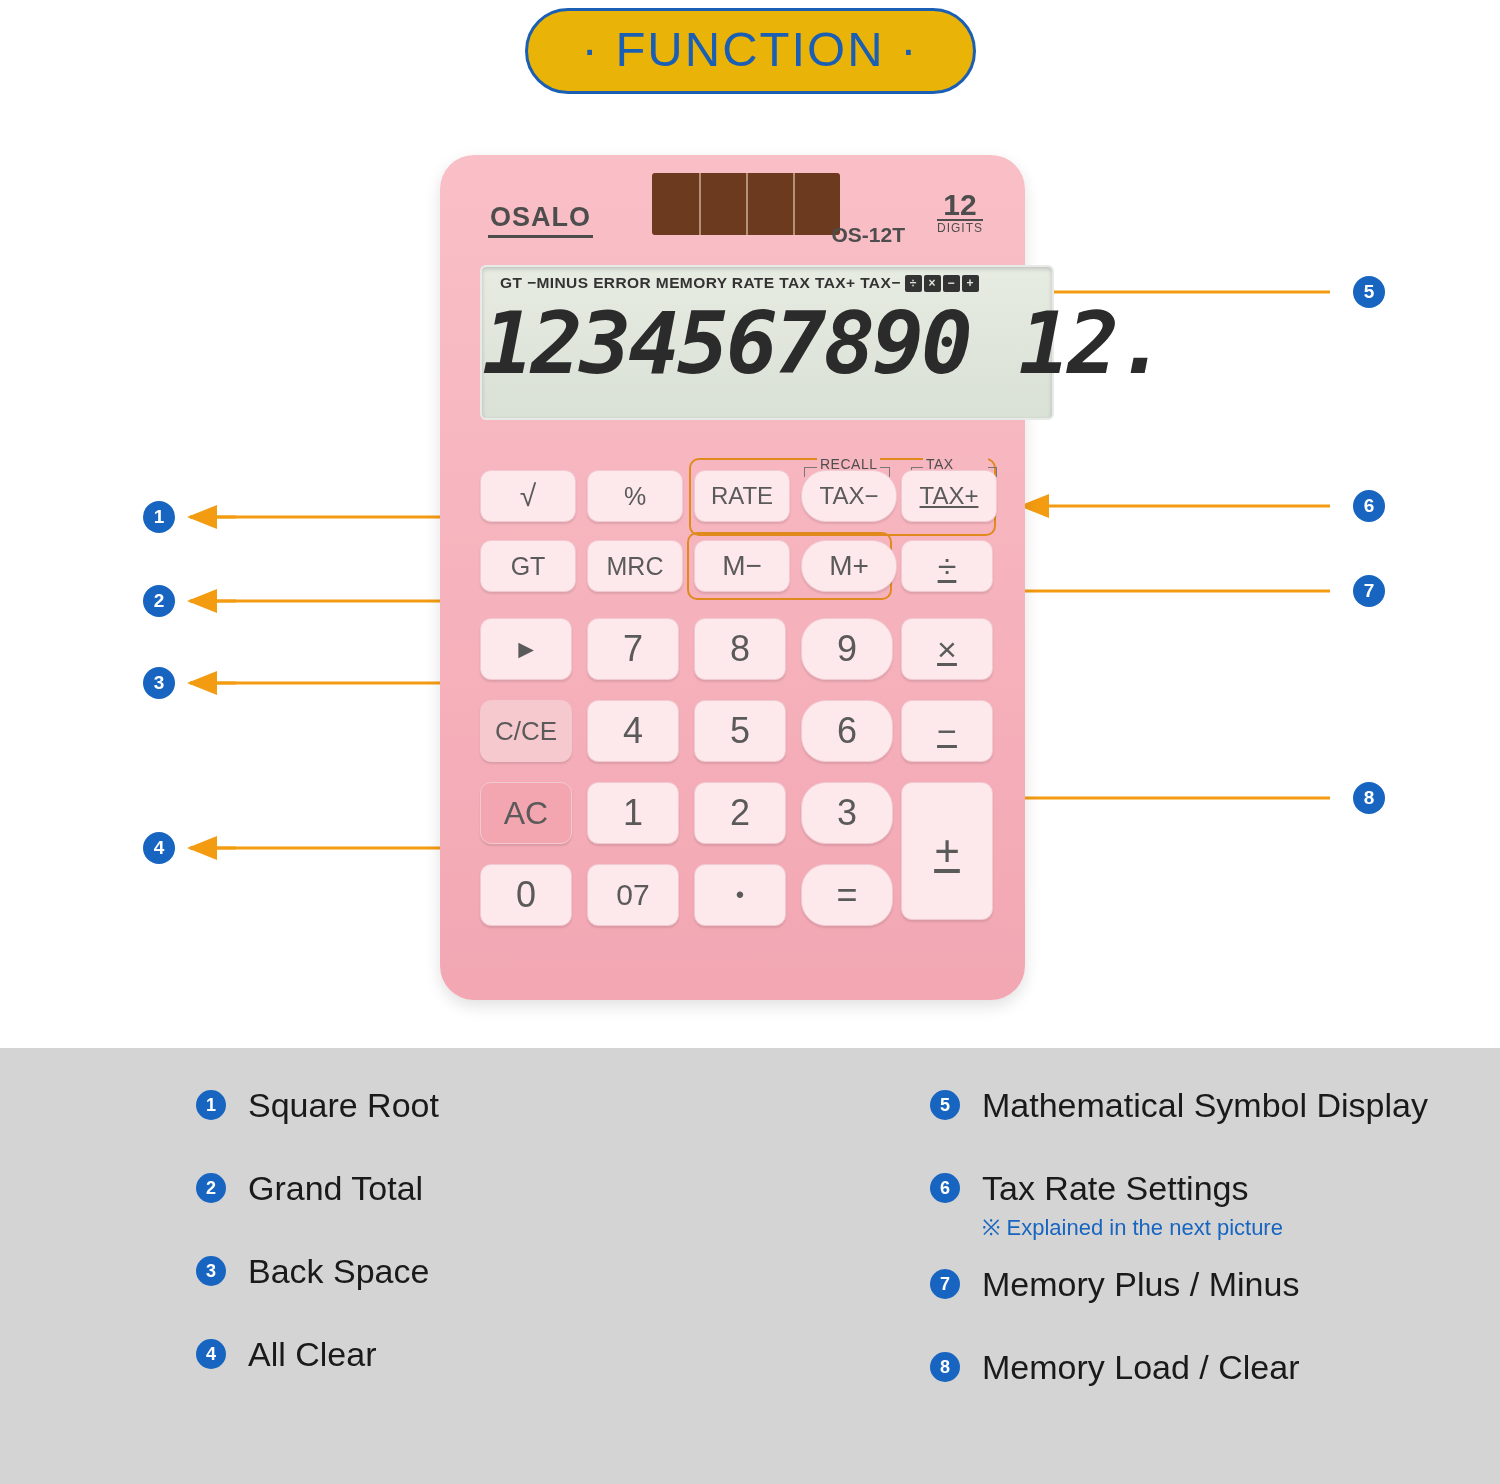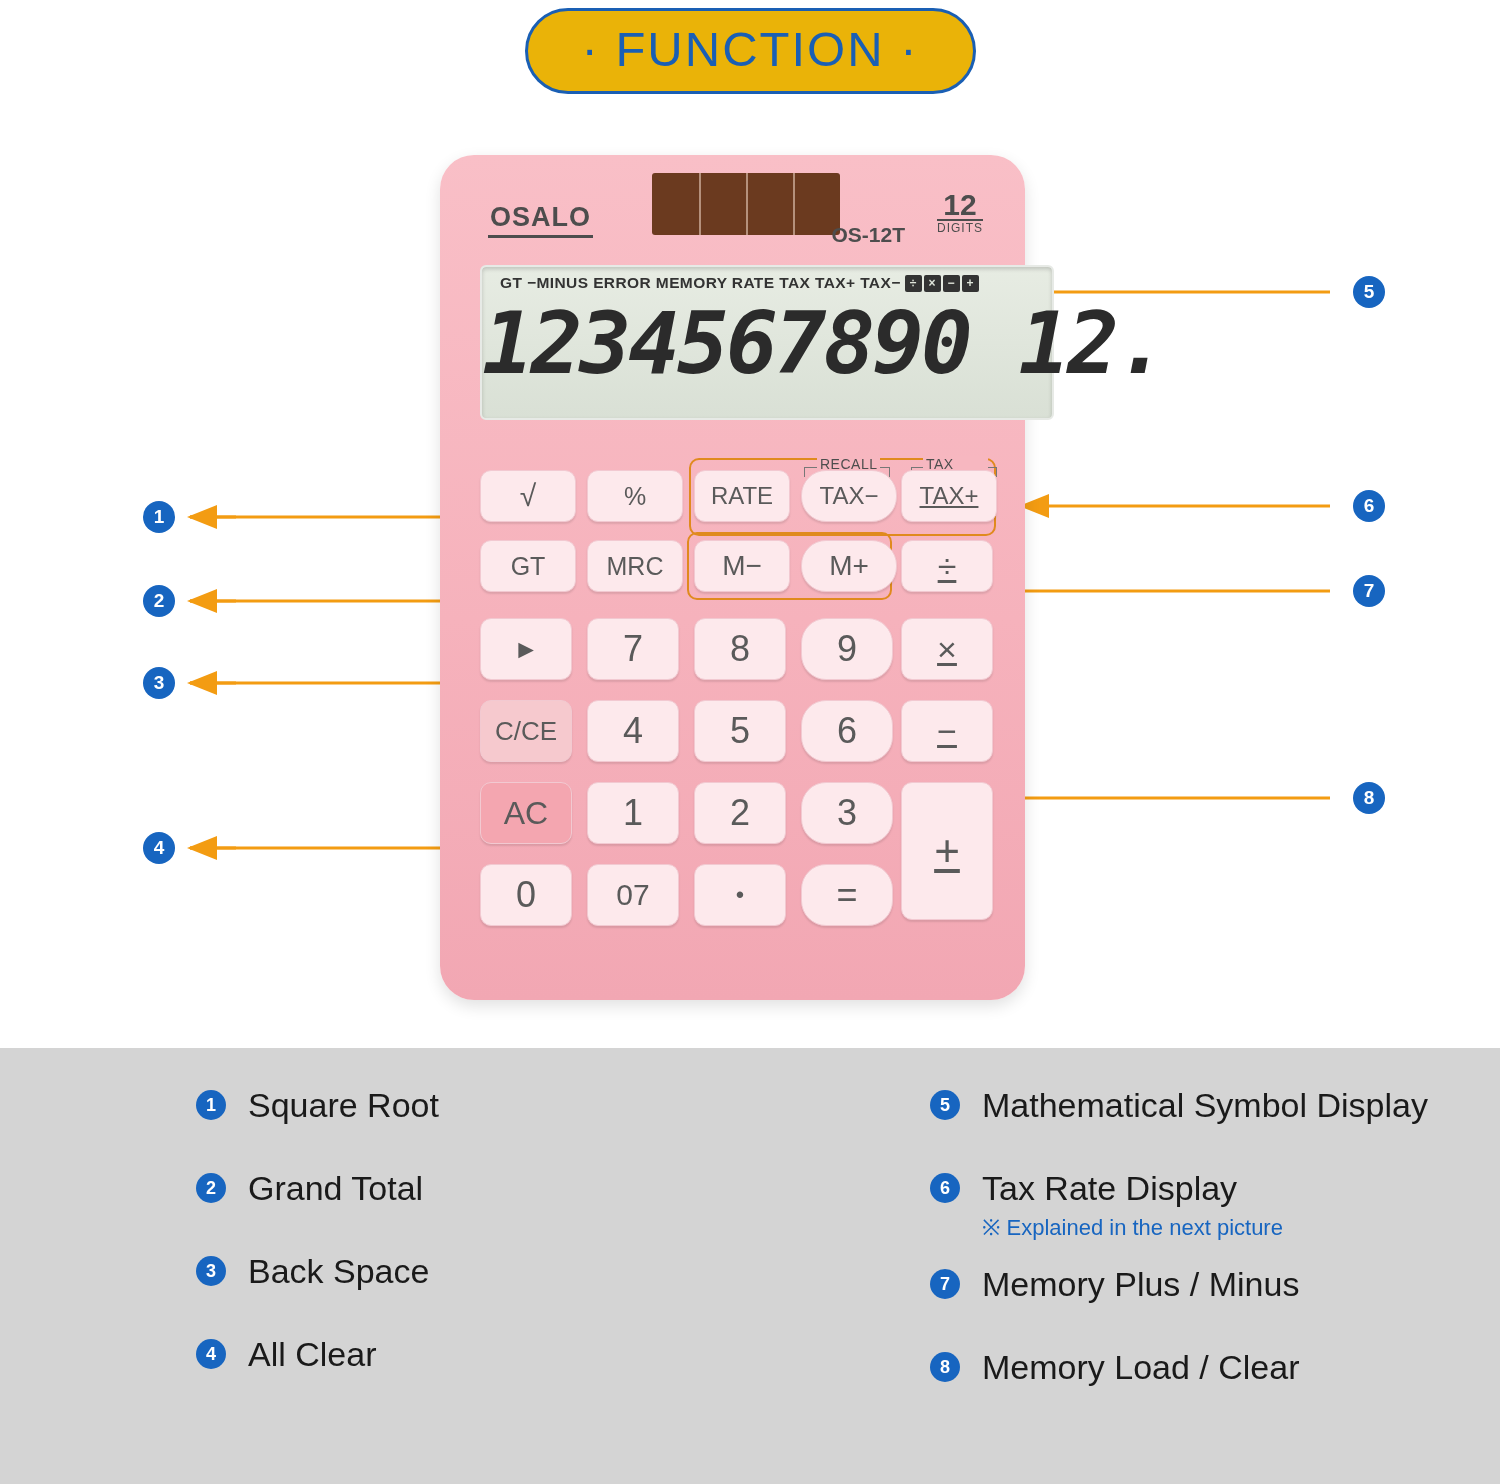--- a/index.html
+++ b/index.html
@@ -352,7 +352,7 @@
     <div class="legend-item" style="margin-bottom:22px;">
       <div class="badge-s">6</div>
       <div class="legend-text">
-        <div class="legend-label">Tax Rate Display</div>
+        <div class="legend-label">Tax Rate Settings</div>
         <div class="legend-note">※ Explained in the next picture</div>
       </div>
     </div>

